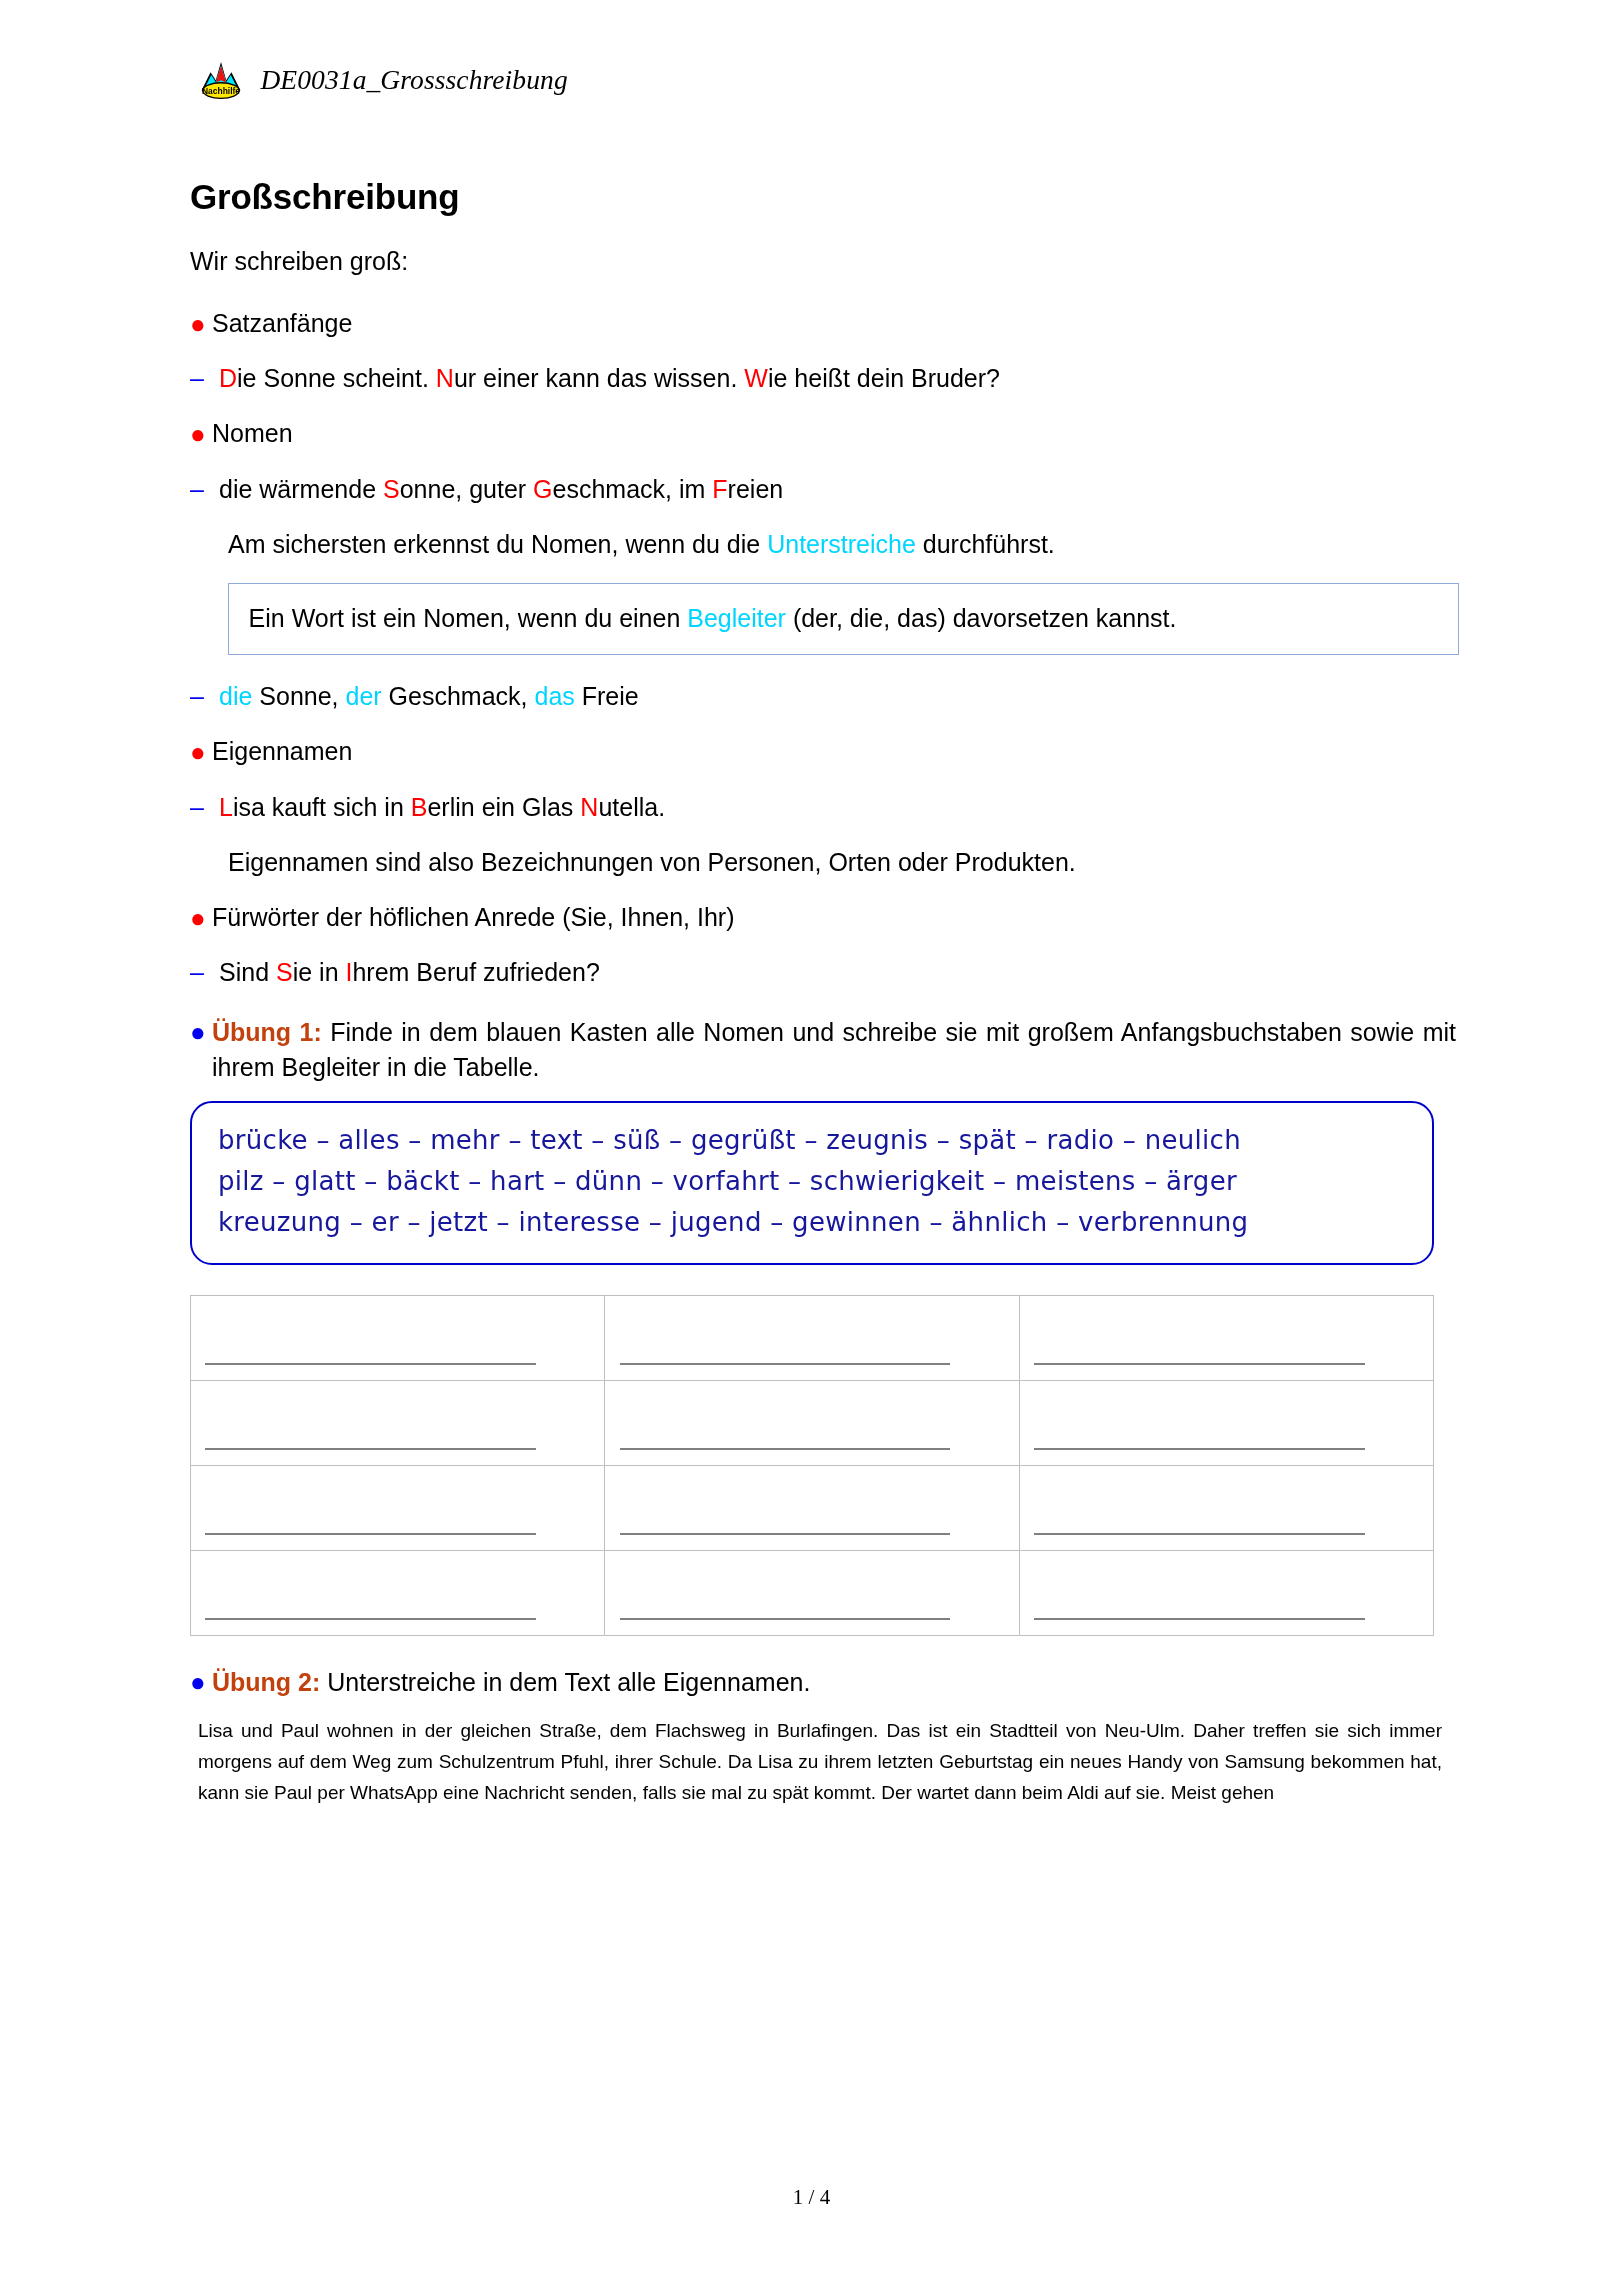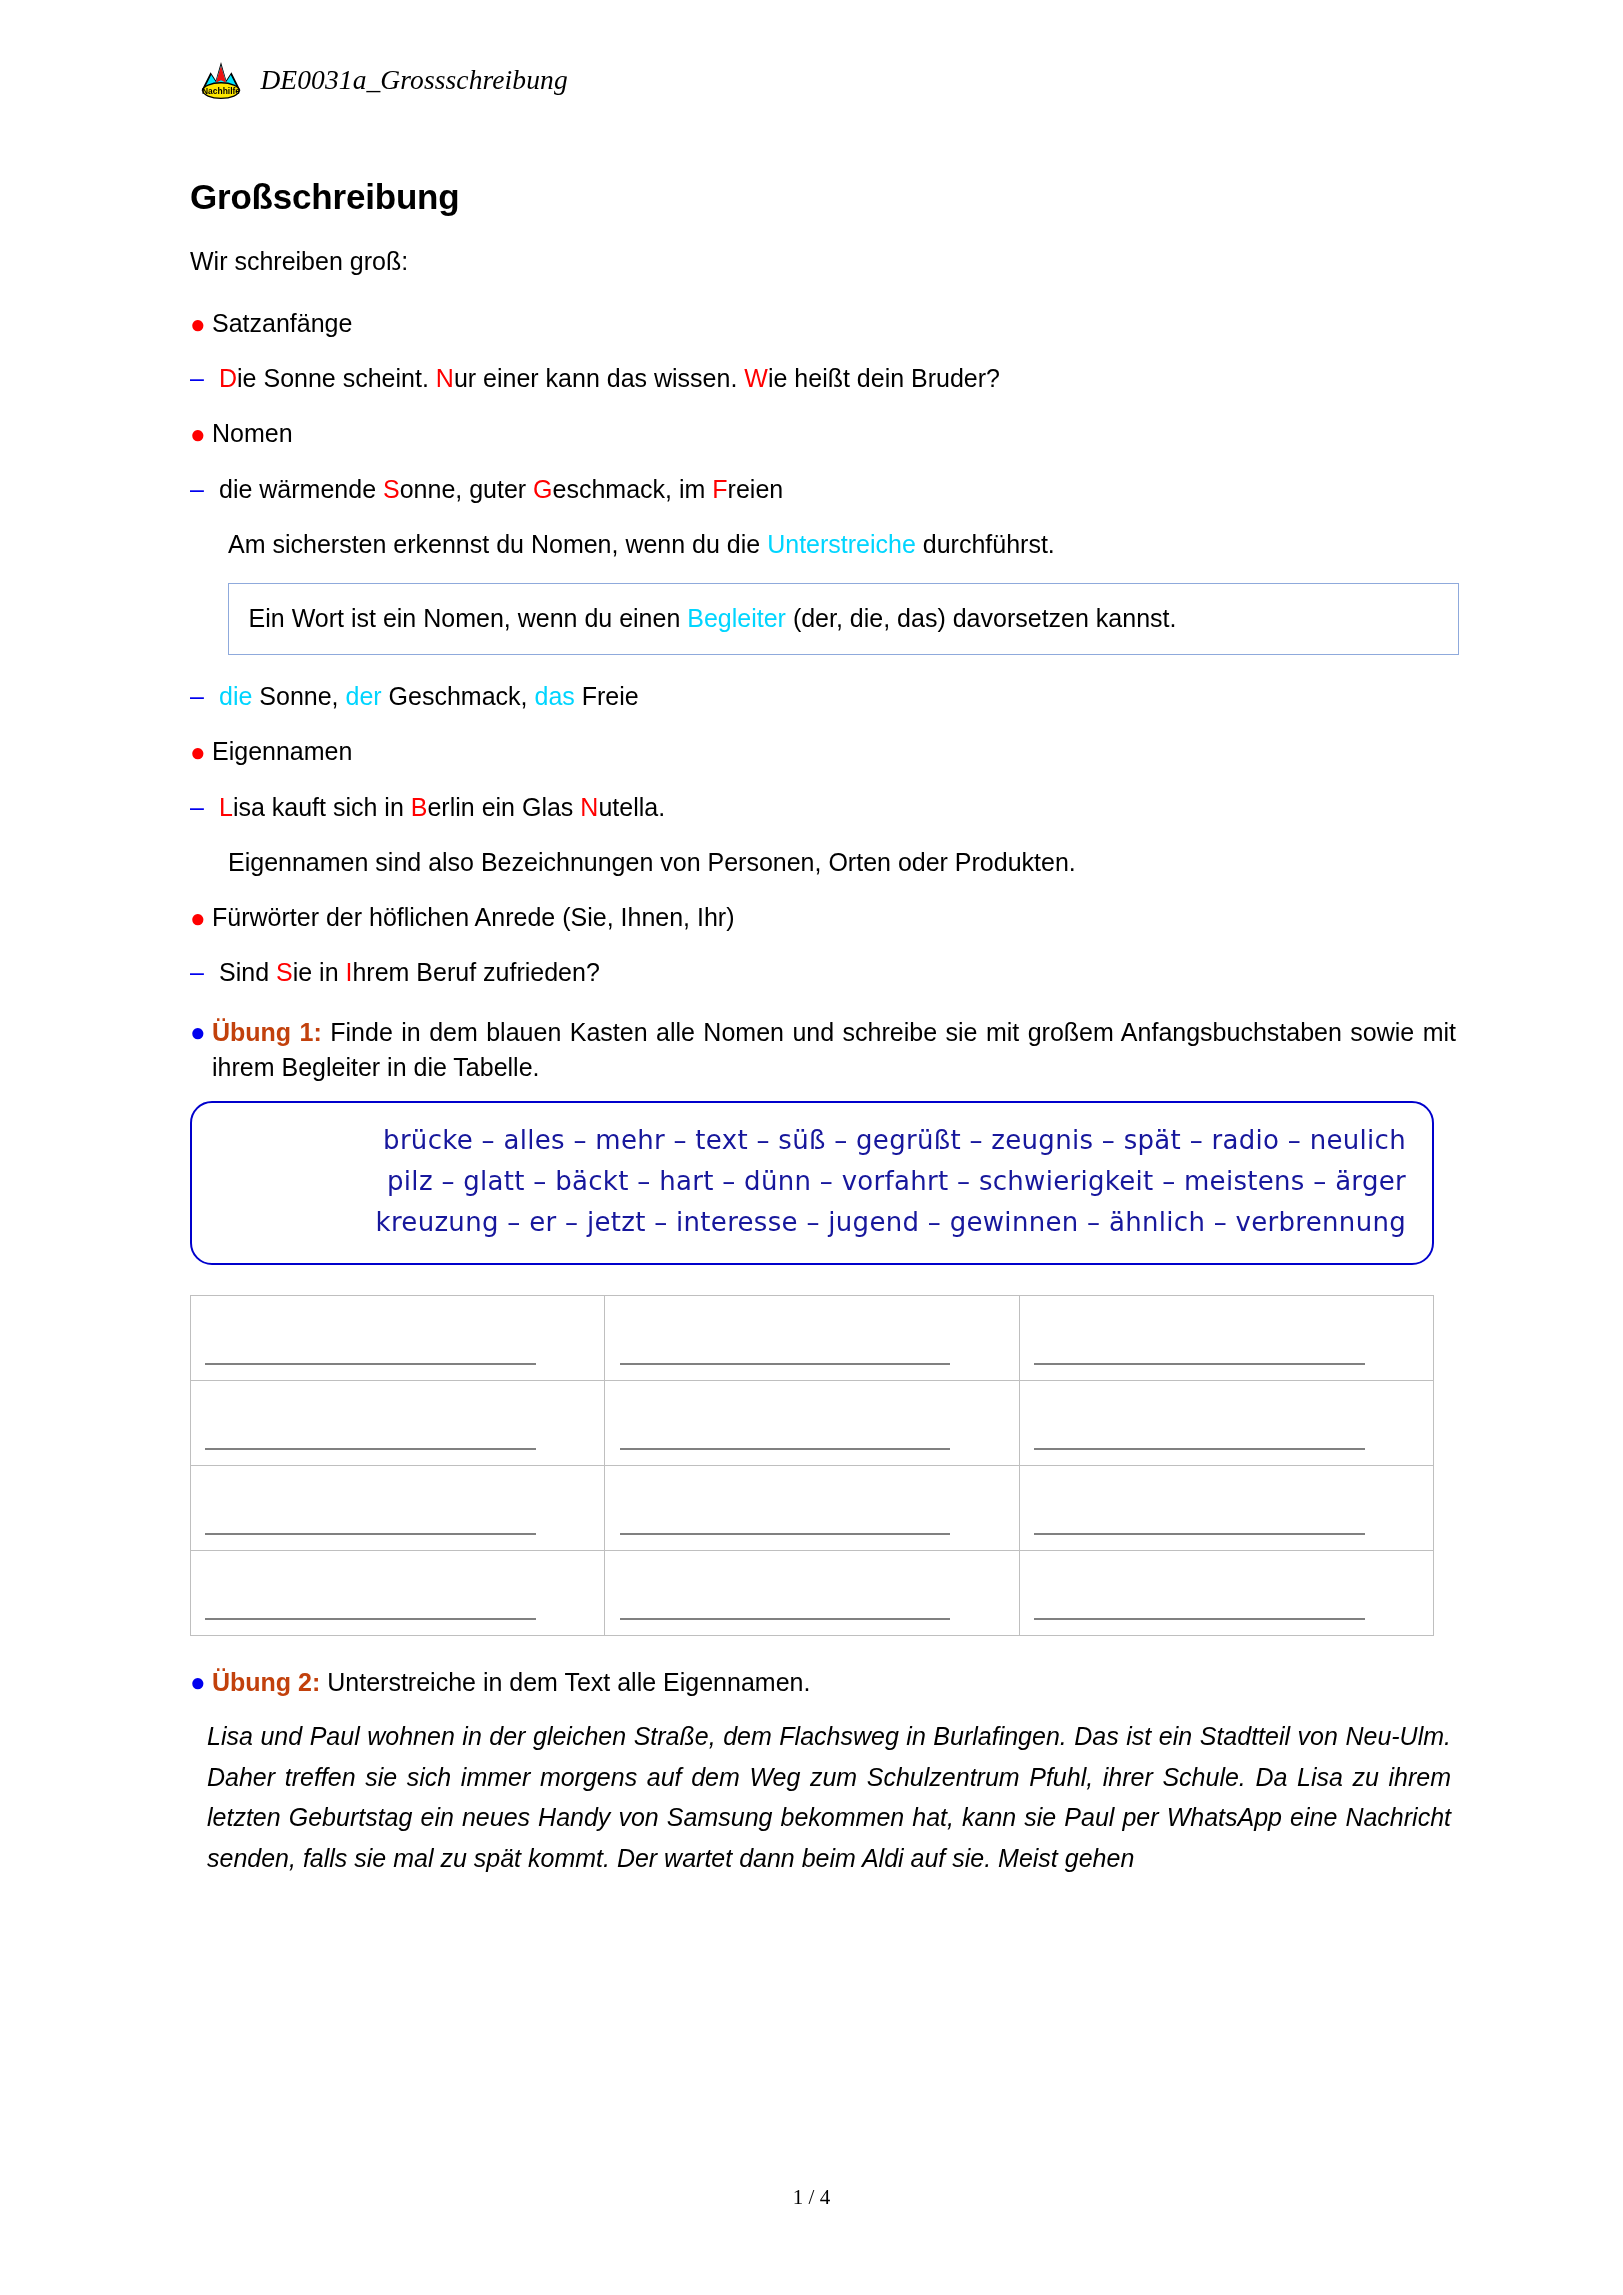--- a/index.html
+++ b/index.html
@@ -145,7 +145,7 @@
     color: #17179c;
     font-size: 26px;
     line-height: 1.58;
-    text-align: right;
+    text-align: left;
     letter-spacing: 0.3px;
     white-space: nowrap;
   }

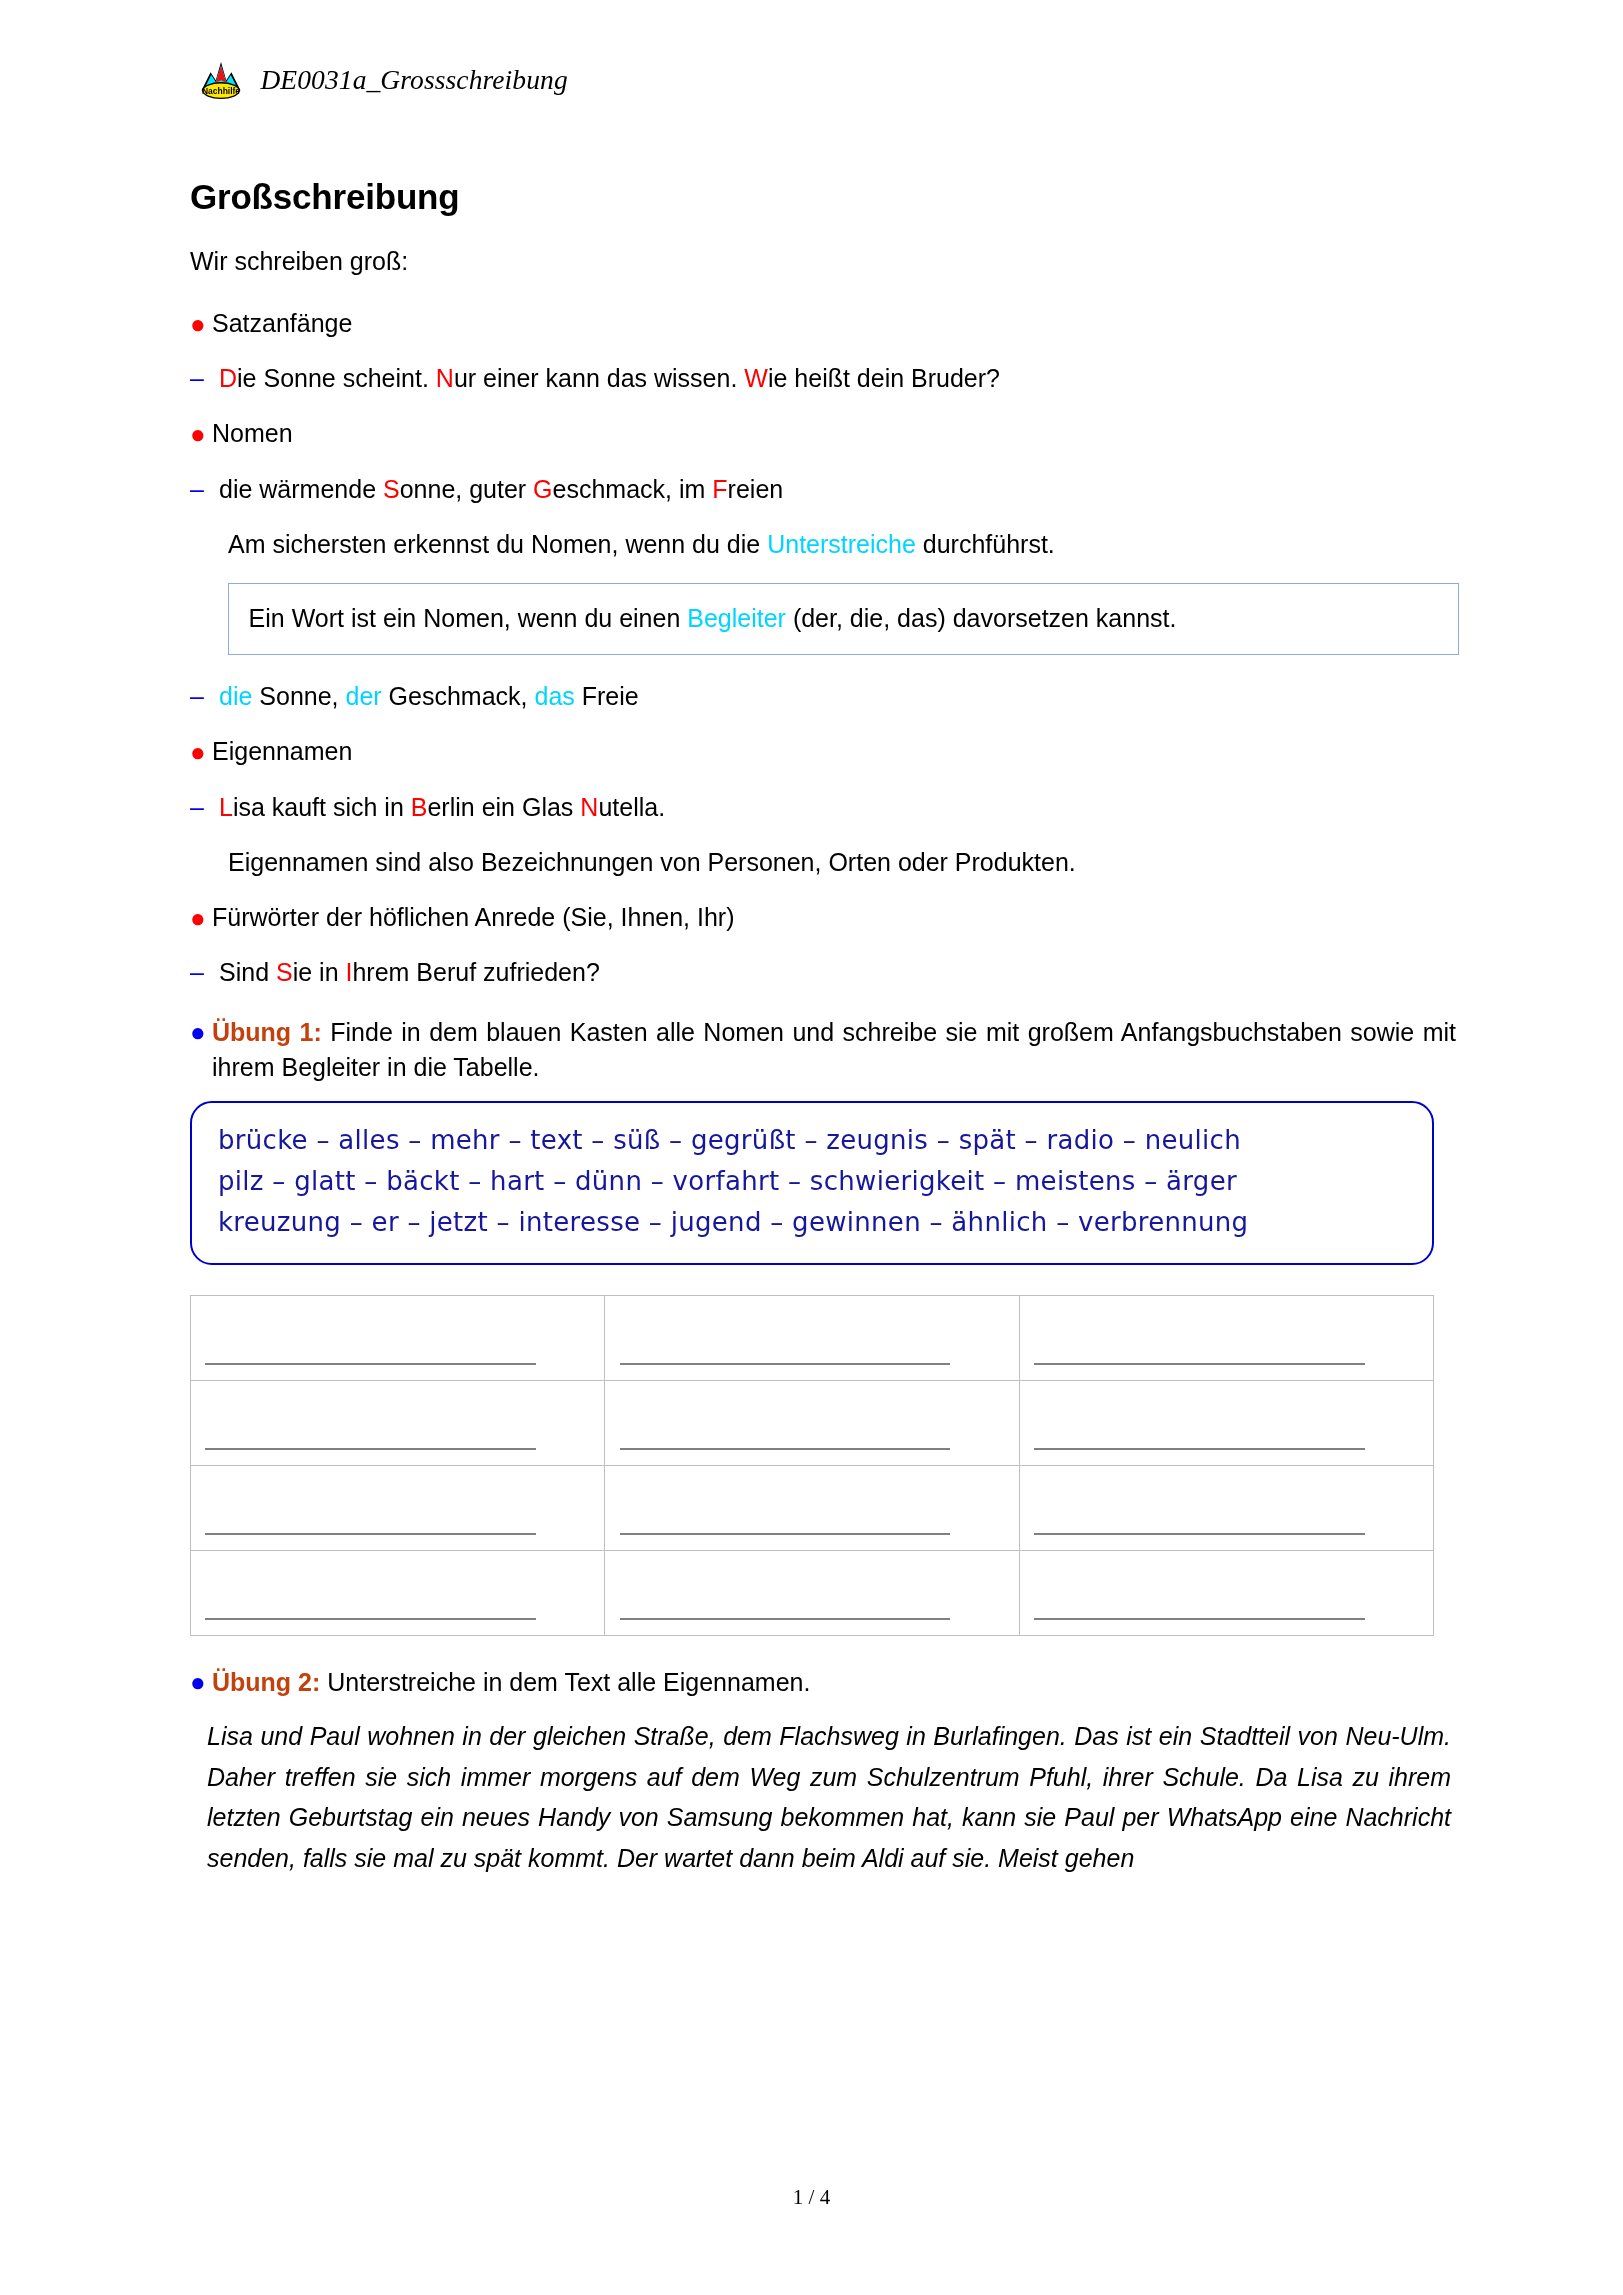--- a/index.html
+++ b/index.html
@@ -172,12 +172,11 @@
 
   
   .body-para {
-    font-size: 25px;
+    font-size: 19px;
     line-height: 1.62;
     text-align: justify;
-    margin: 13px 0 0 17px;
+    margin: 13px 0 0 8px;
     width: 1244px;
-    font-style: italic;
   }
 
   

